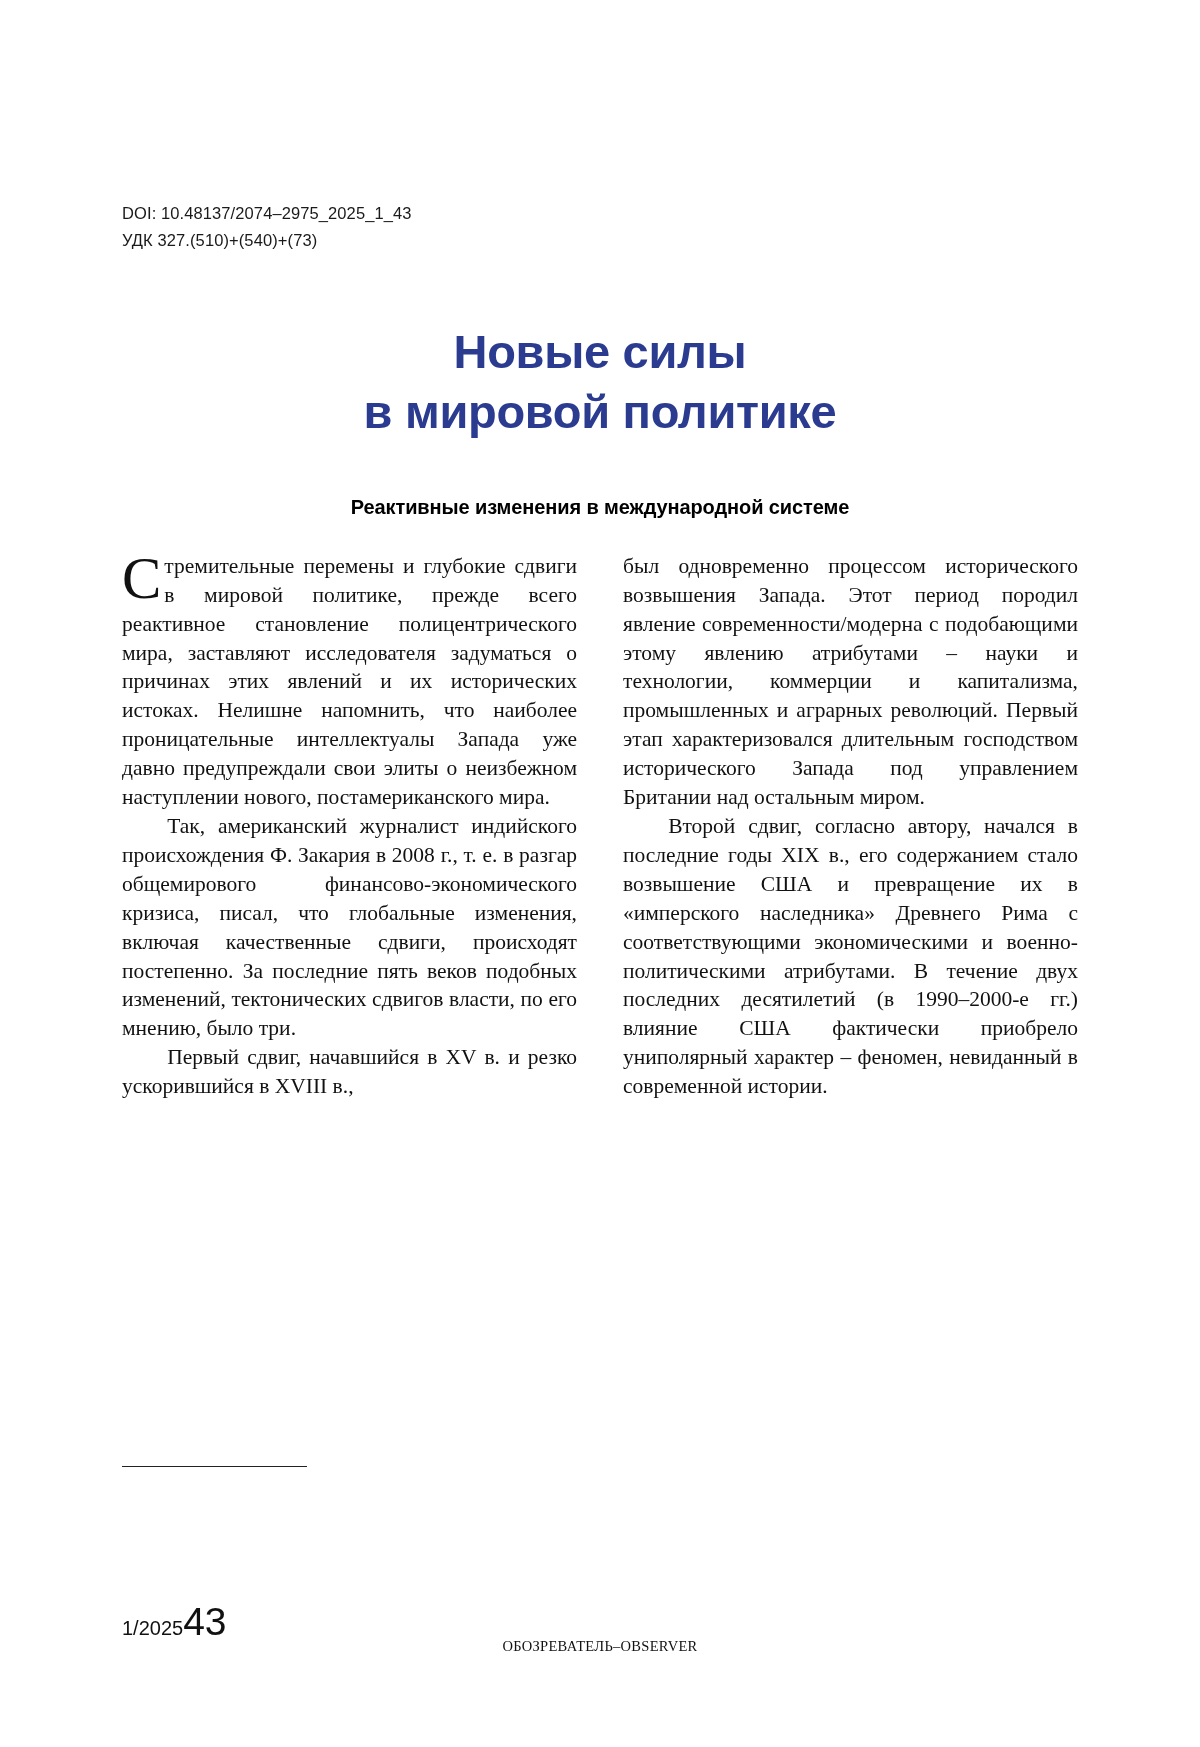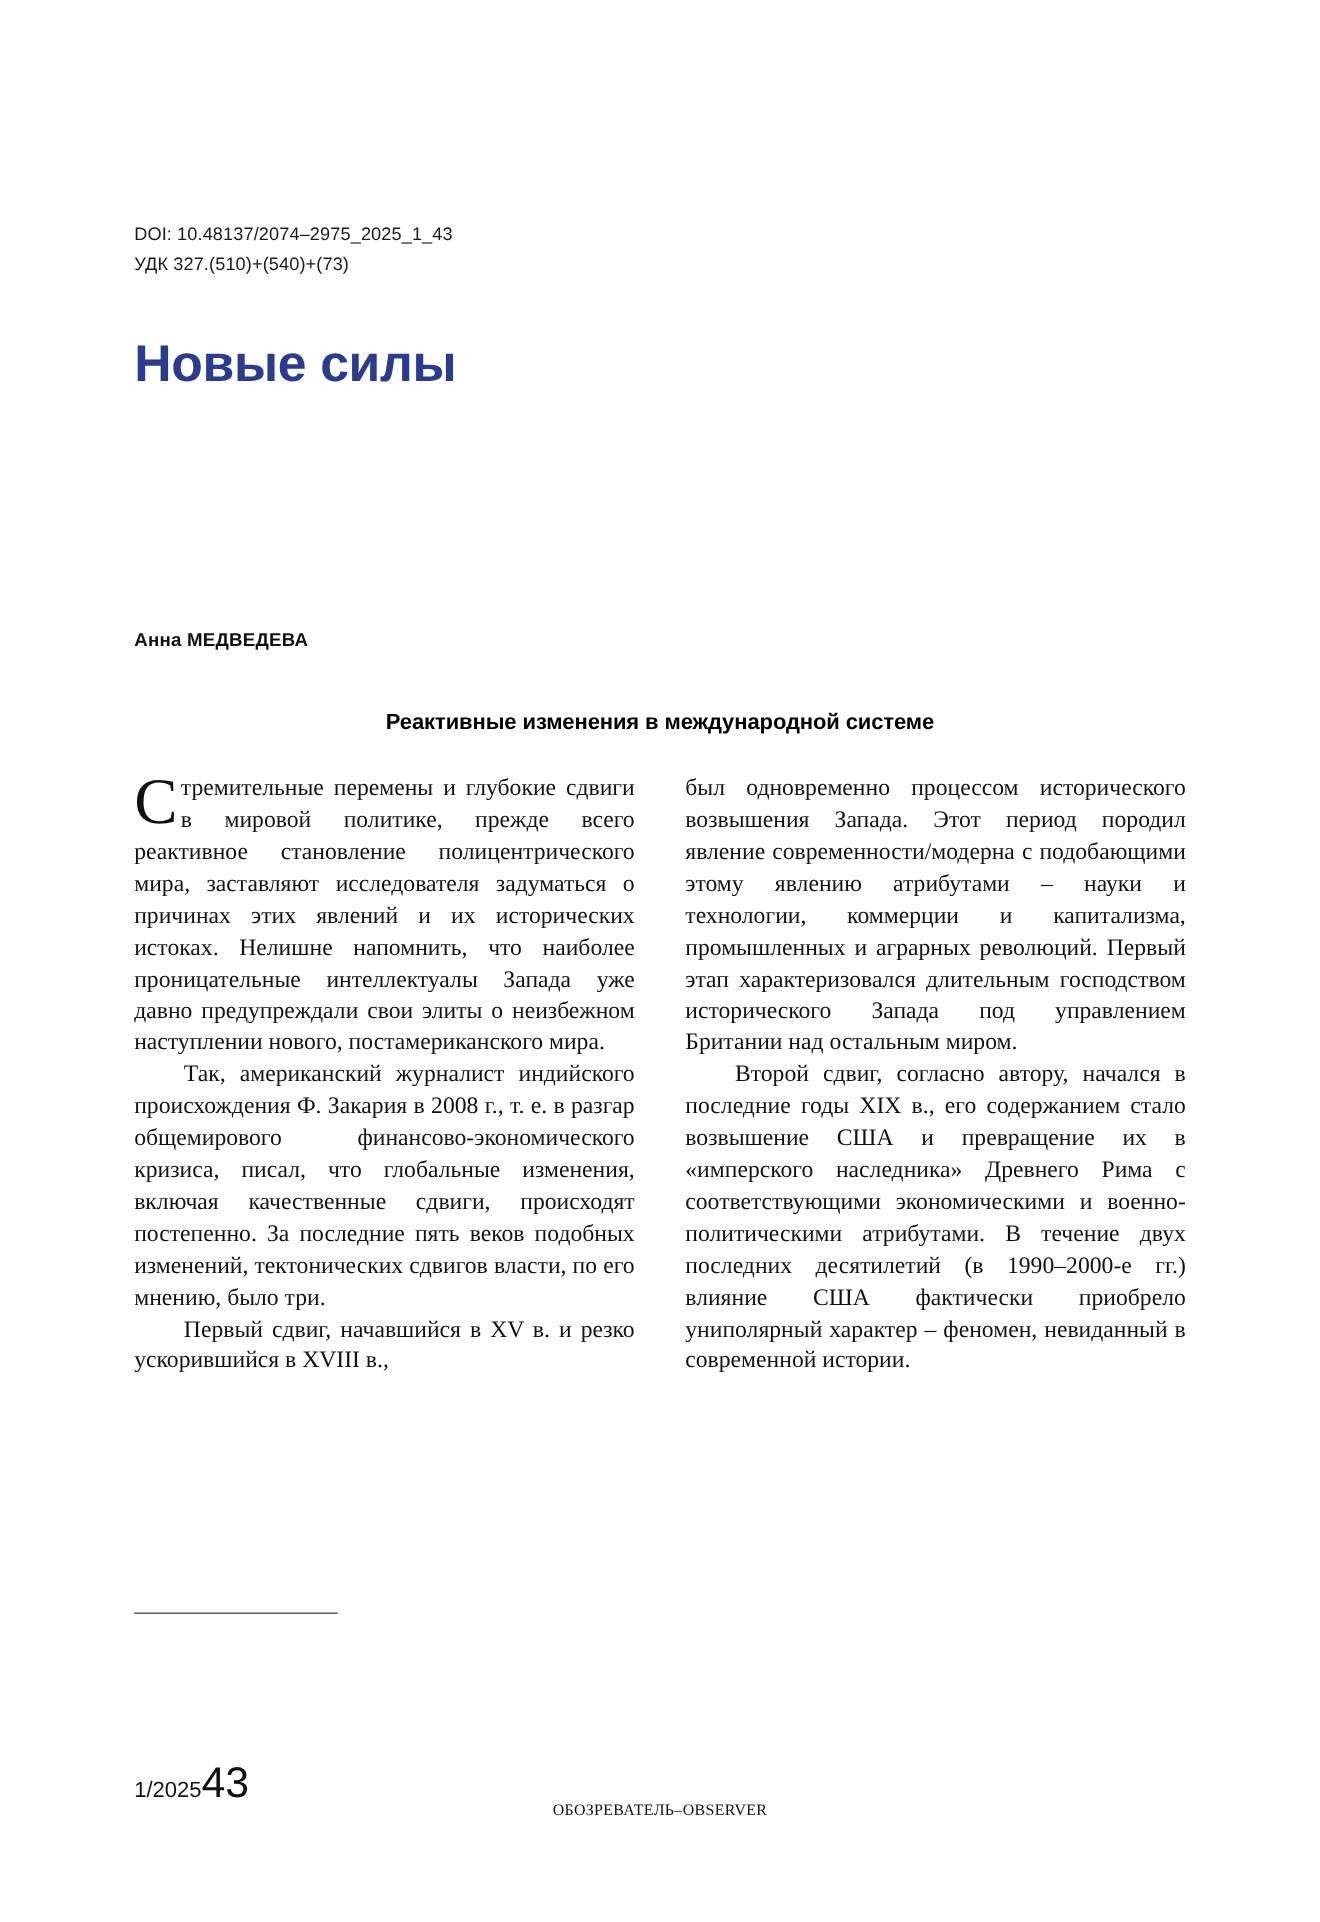--- a/index.html
+++ b/index.html
@@ -42,8 +42,8 @@
 
   
   .title {
-    margin-top: 46px;
-    text-align: left;
+    margin-top: 68px;
+    text-align: center;
     font-family: "Liberation Sans", sans-serif;
     font-weight: bold;
     font-size: 47px;

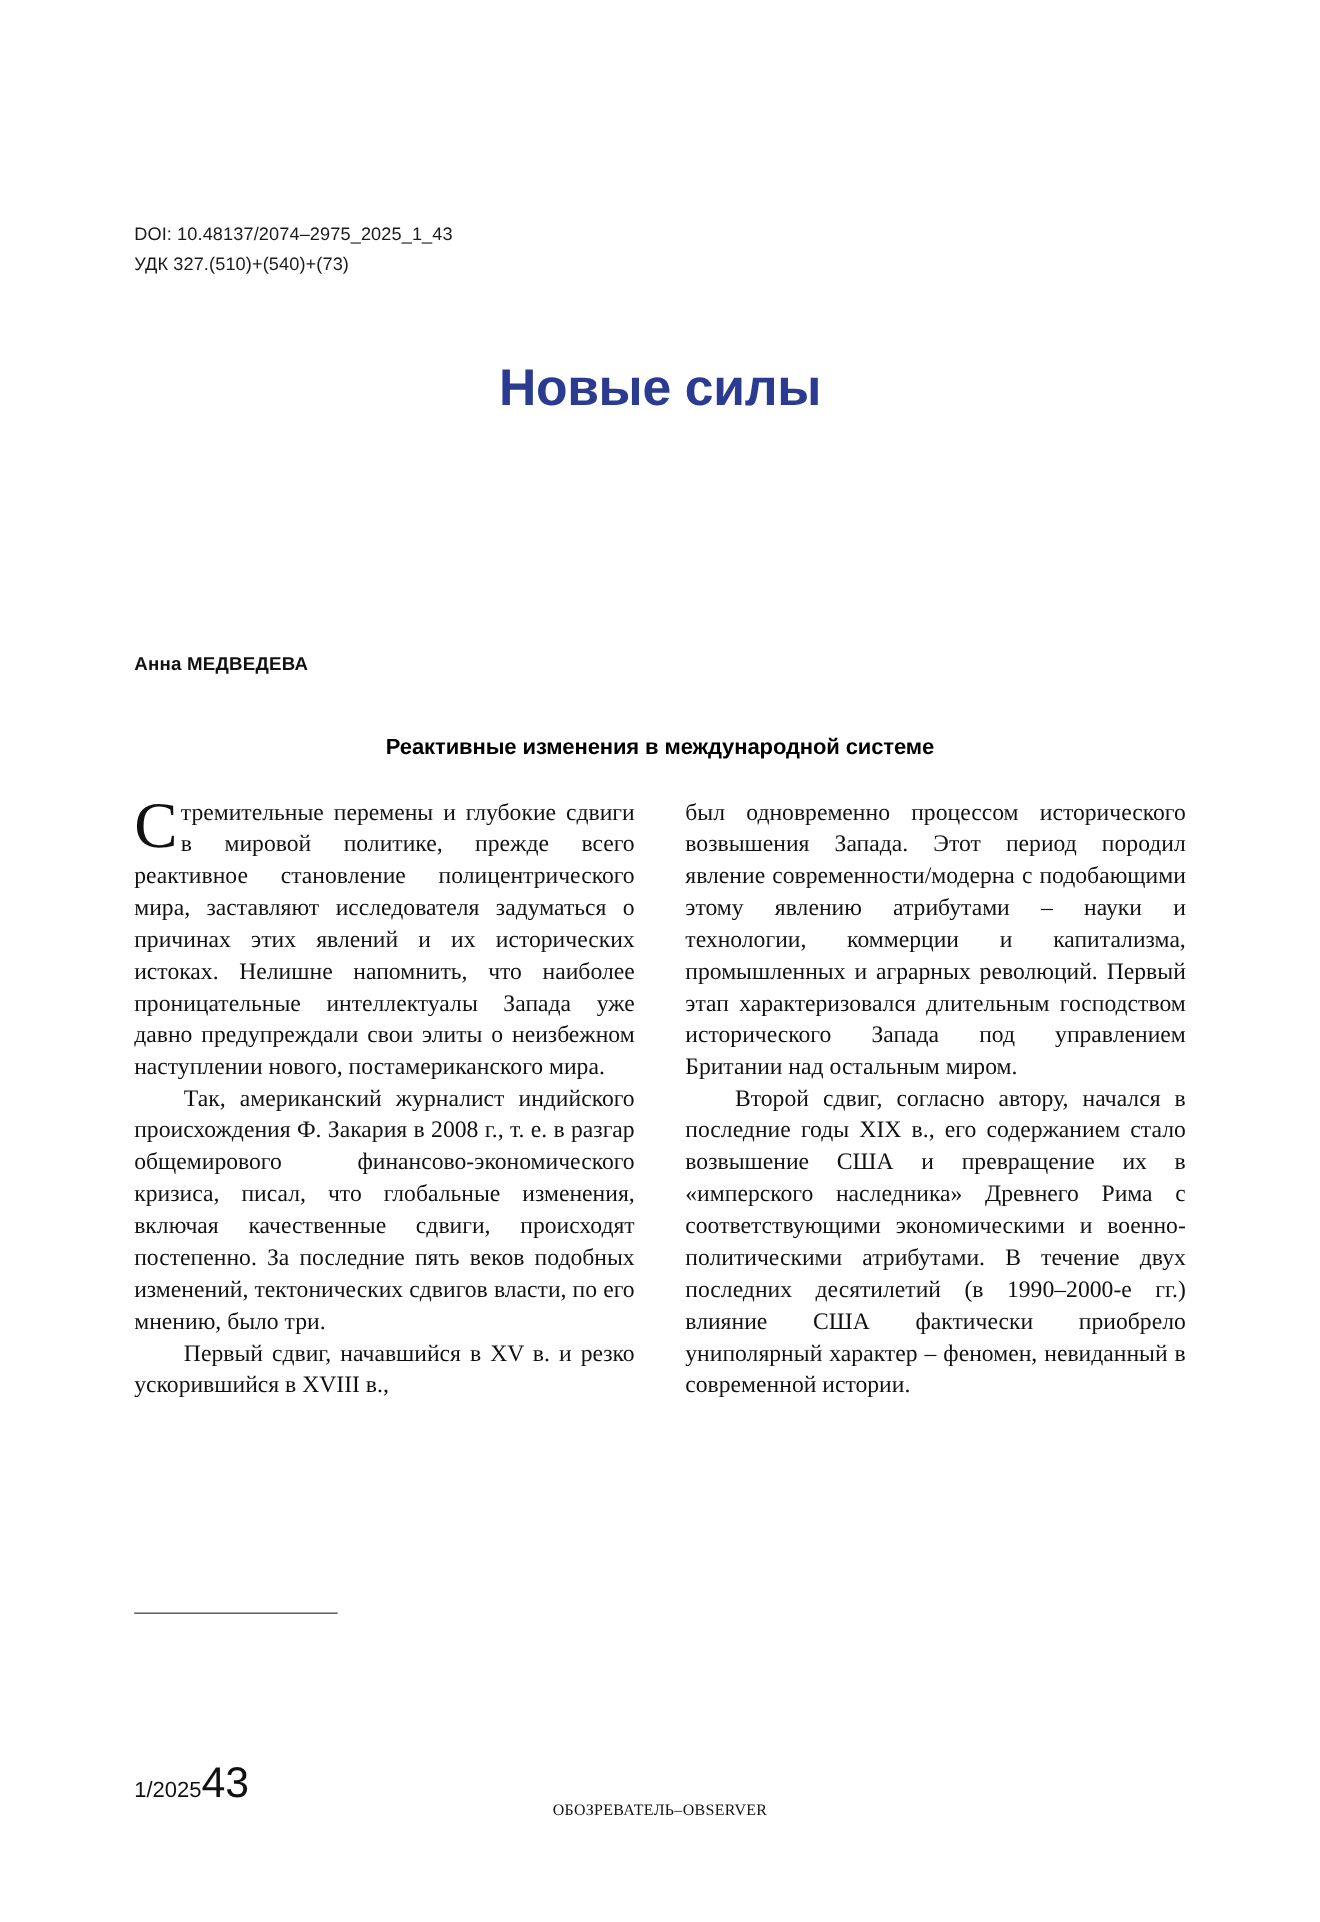--- a/index.html
+++ b/index.html
@@ -175,6 +175,7 @@
 
     <h1 class="title">
       <span class="line">Новые силы</span>
+      <span class="line">в мировой политике</span>
     </h1>
 
     <div class="author">Анна МЕДВЕДЕВА</div>

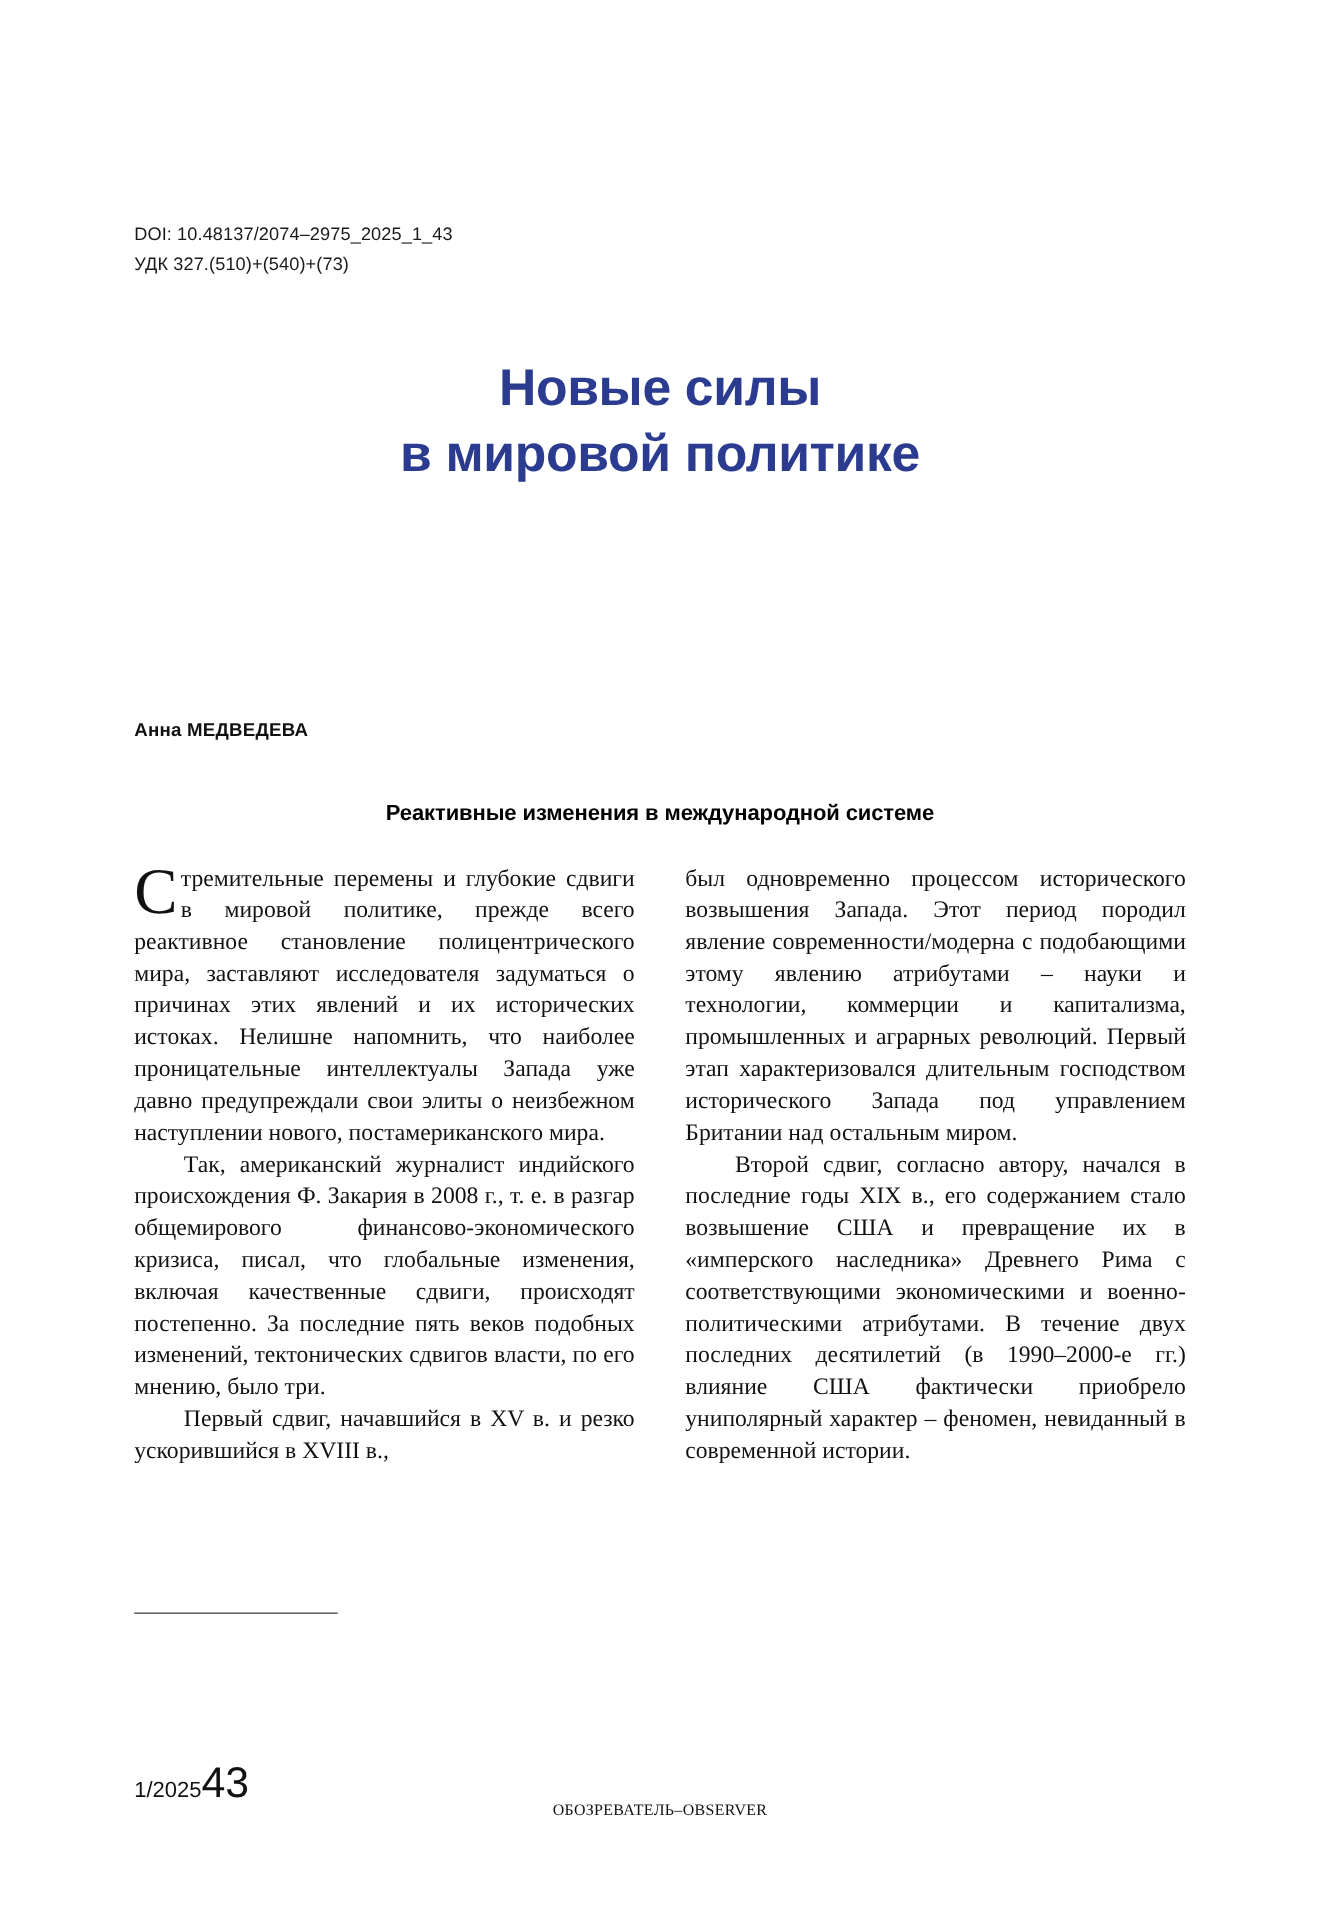--- a/index.html
+++ b/index.html
@@ -178,7 +178,6 @@
       <span class="line">в мировой политике</span>
     </h1>
 
-    <div class="author">Анна МЕДВЕДЕВА</div>
 
     <h2 class="section-heading">Реактивные изменения в международной системе</h2>
 

